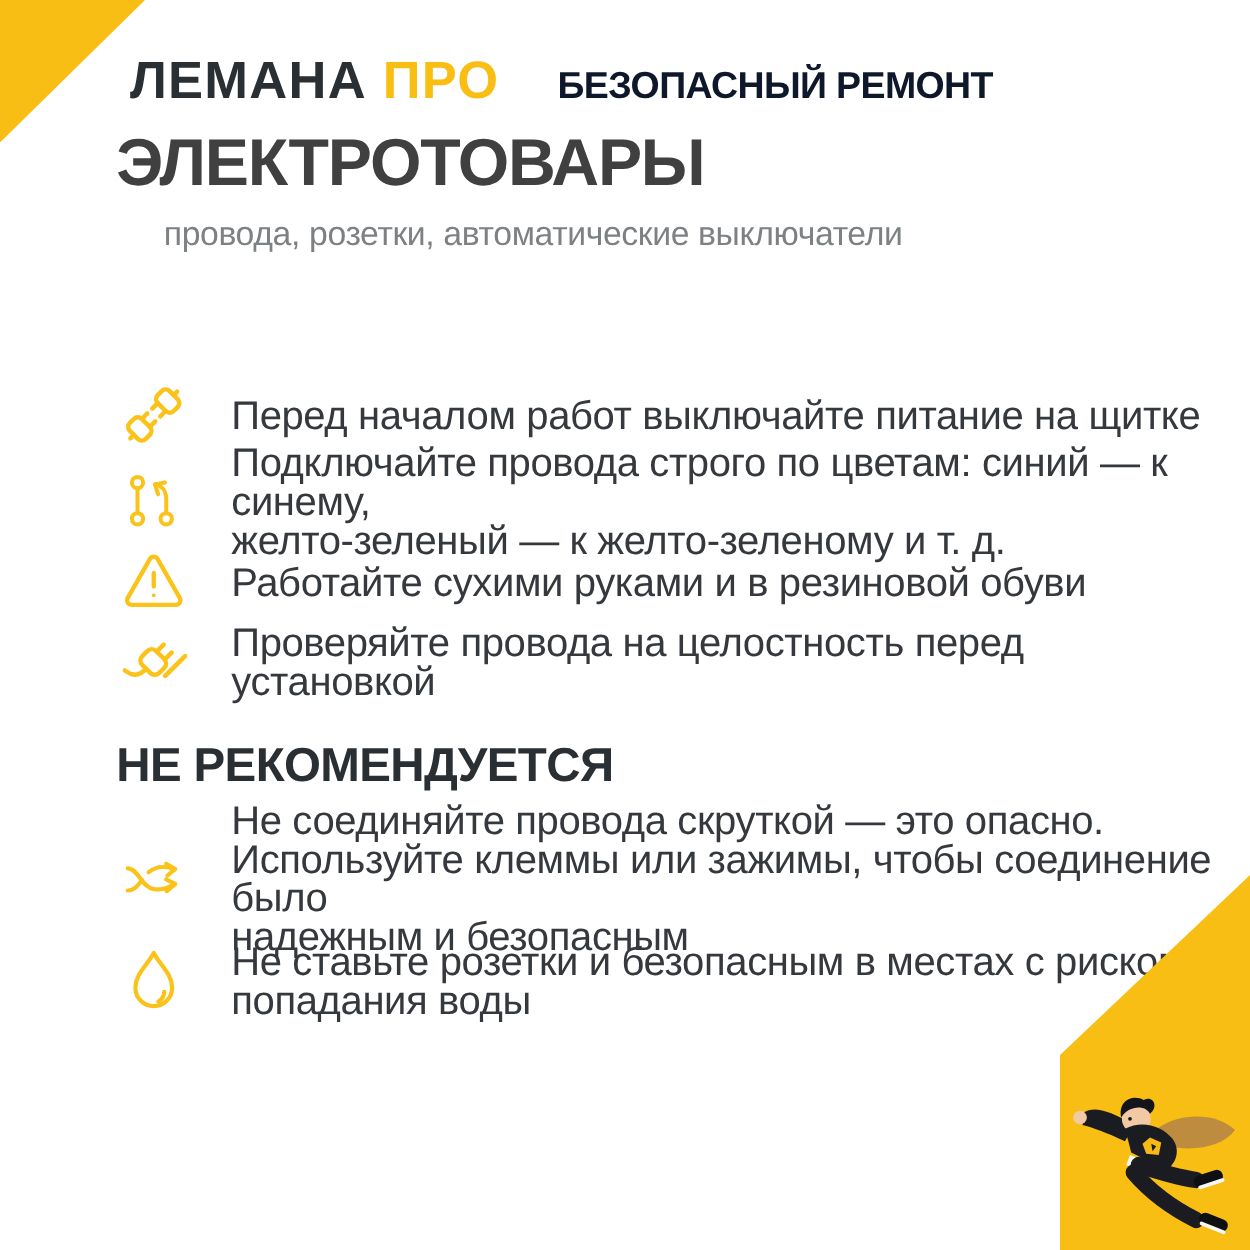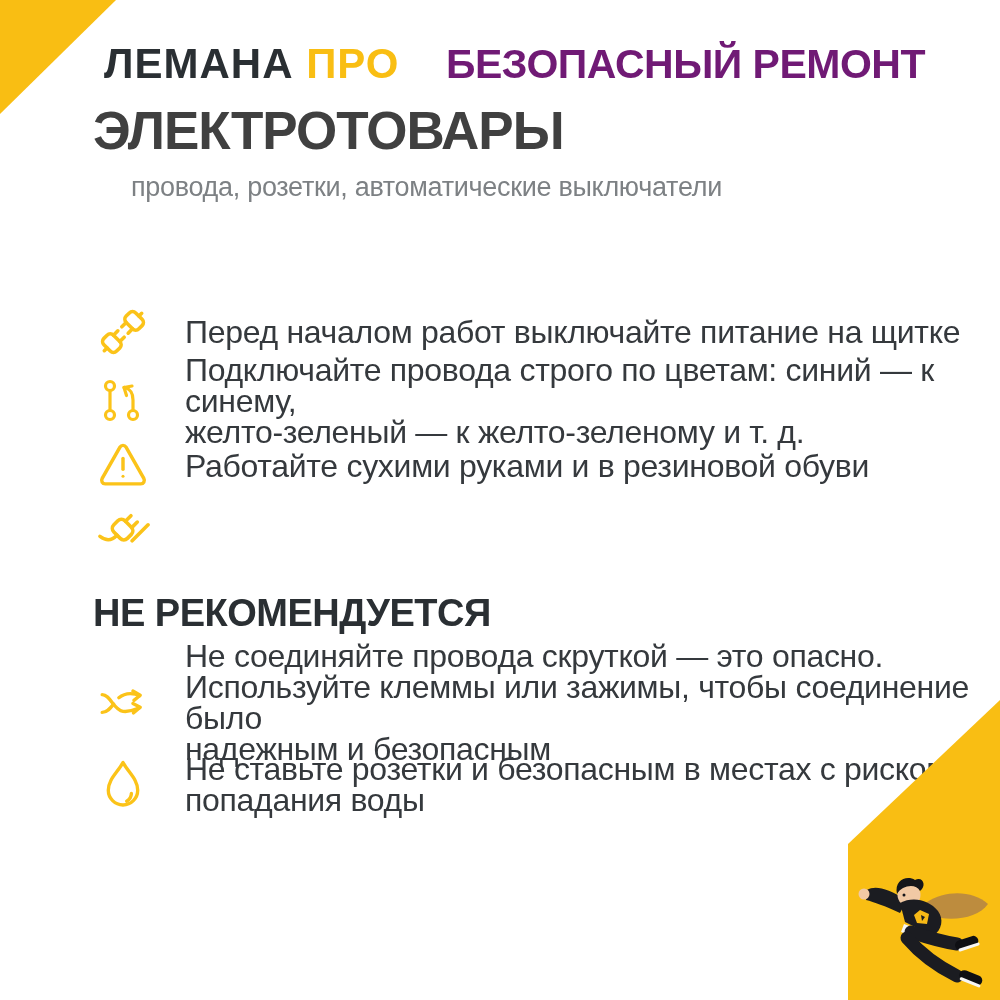--- a/index.html
+++ b/index.html
@@ -23,7 +23,7 @@
   .header { position:absolute; left:104px; top:40px; display:flex; align-items:baseline; }
   .logo { width:342px; font-weight:bold; font-size:42px; letter-spacing:1px; color:#2A2F33; white-space:nowrap; }
   .logo .pro { color:#F9BE13; }
-  .doc-title { font-weight:bold; font-size:41px; letter-spacing:-0.5px; color:#701a75; white-space:nowrap; }
+  .doc-title { font-weight:bold; font-size:30px; letter-spacing:-0.5px; color:#0f172a; white-space:nowrap; }
   
   .main-title { position:absolute; left:93px; top:100px; font-weight:bold; font-size:53px; letter-spacing:-1px; color:#404040; }
   .subtitle { position:absolute; left:95px; top:172px; font-size:27px; color:#7d8184; letter-spacing:-0.3px;margin-left:36px; }

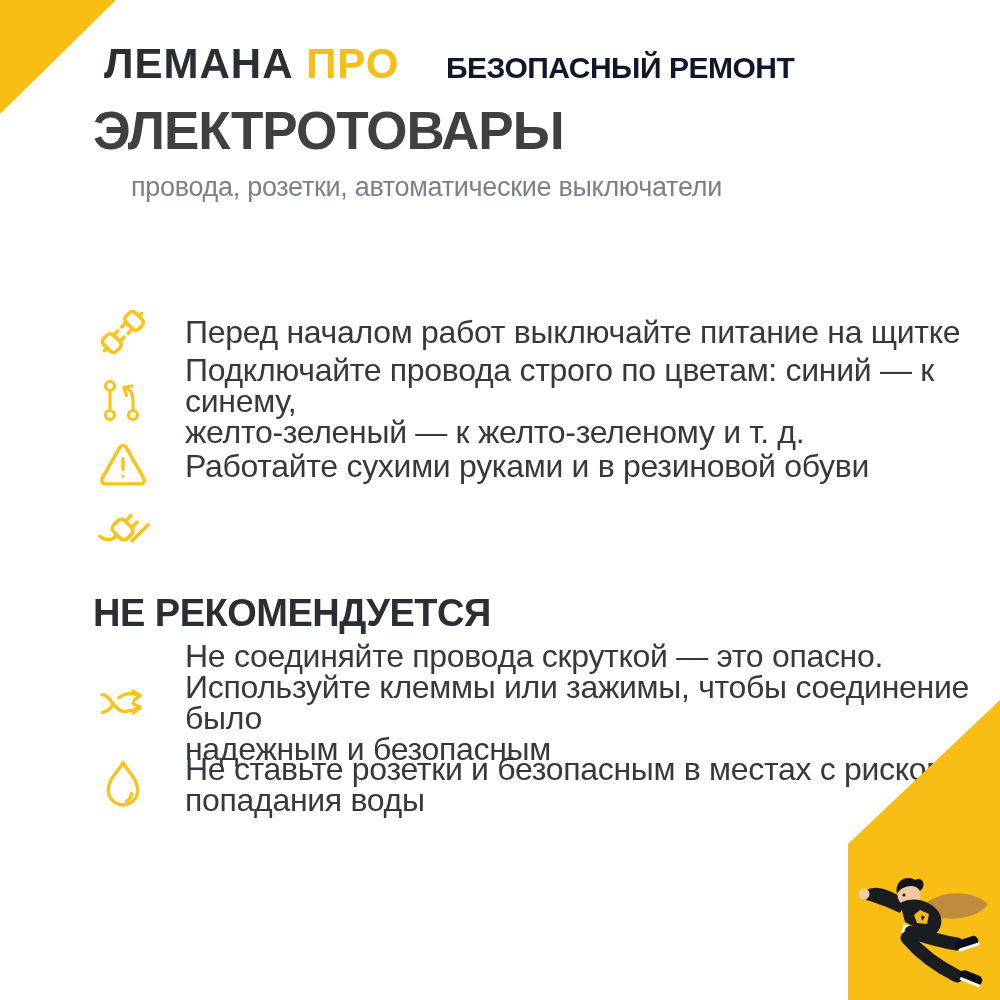--- a/index.html
+++ b/index.html
@@ -123,6 +123,7 @@
         </g>
       </svg>
     </div>
+    <div class="item-text">Проверяйте провода на целостность перед установкой</div>
   </div>
 
   <div class="section-heading heading-notrec">НЕ РЕКОМЕНДУЕТСЯ</div>

